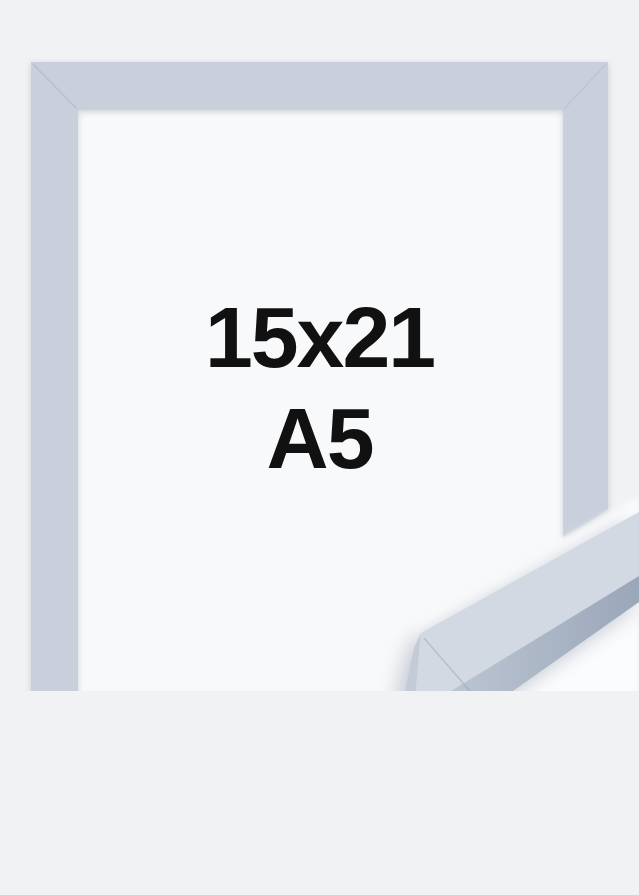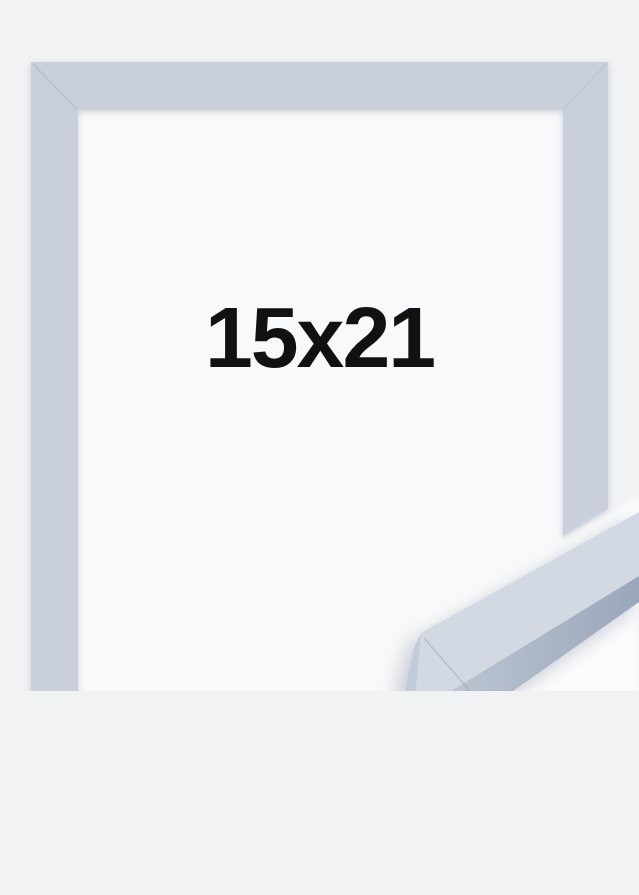--- a/index.html
+++ b/index.html
@@ -84,6 +84,7 @@
   </svg>
 
   <div class="size-line l1">15x21</div>
+  <div class="size-line l2">A5</div>
 
 </div>
 

